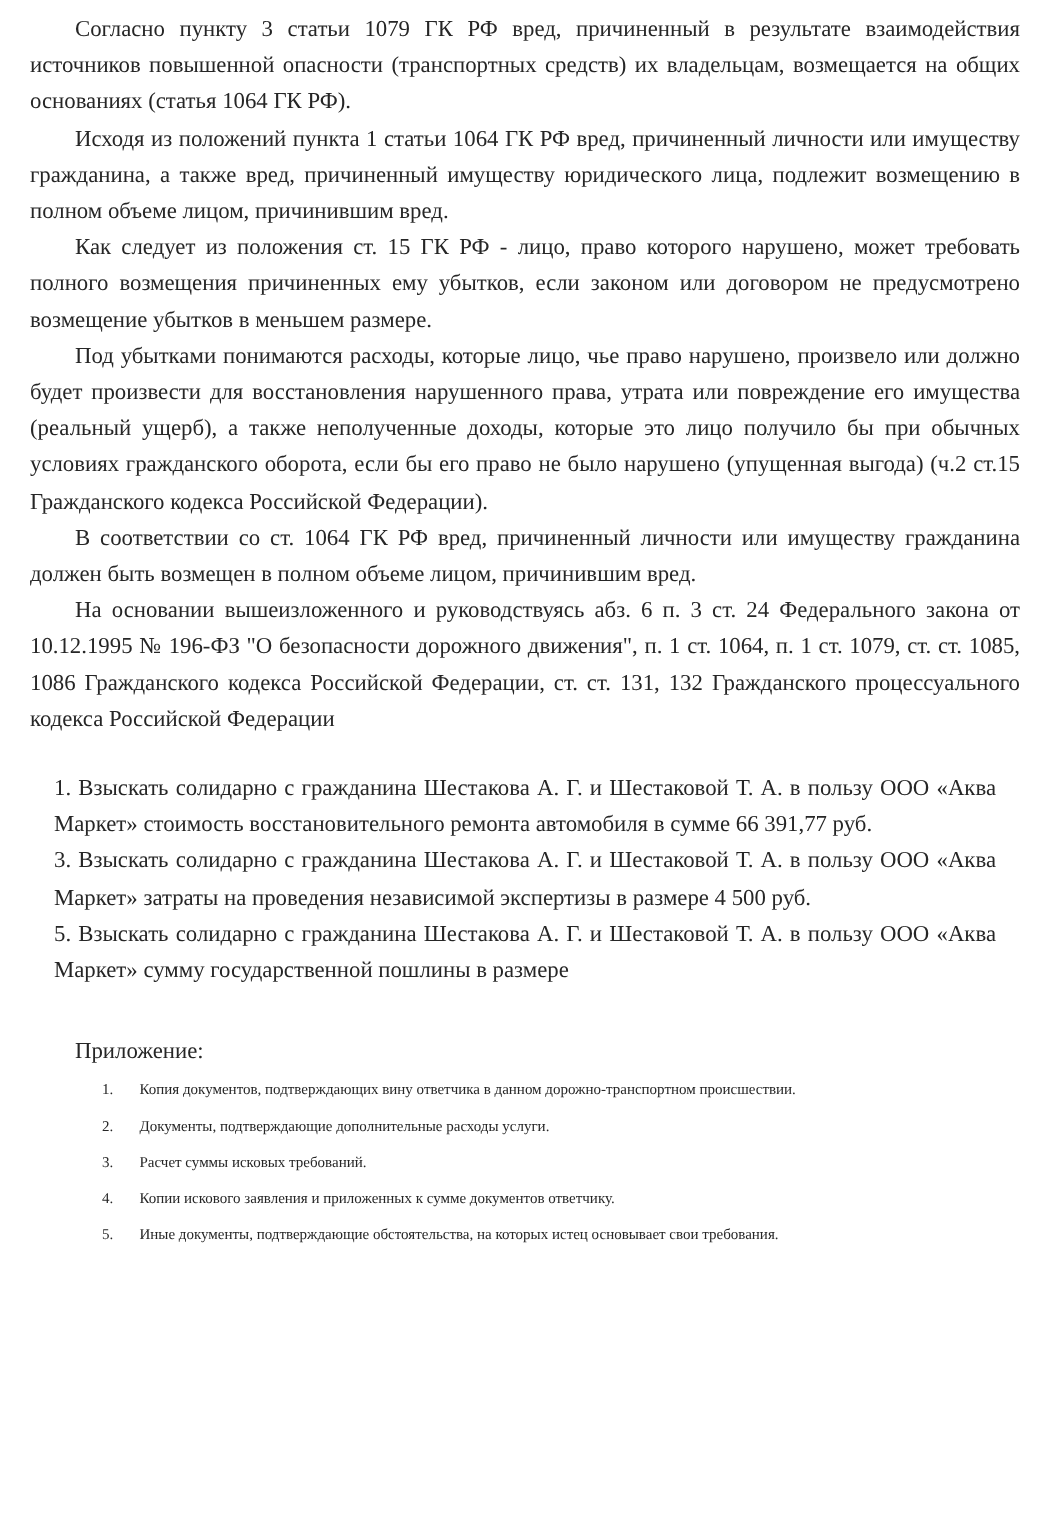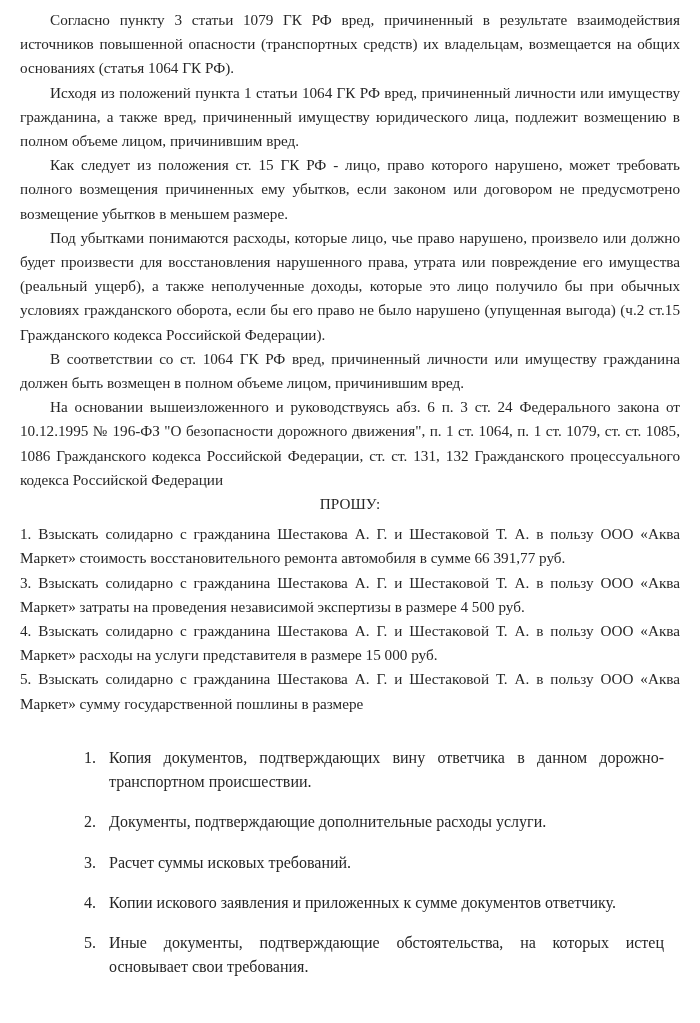--- a/index.html
+++ b/index.html
@@ -106,7 +106,6 @@
     <p class="para">В соответствии со ст. 1064 ГК РФ вред, причиненный личности или имуществу гражданина должен быть возмещен в полном объеме лицом, причинившим вред.</p>
     <p class="para">На основании вышеизложенного и руководствуясь абз. 6 п. 3 ст. 24 Федерального закона от 10.12.1995 № 196-ФЗ "О безопасности дорожного движения", п. 1 ст. 1064, п. 1 ст. 1079, ст. ст. 1085, 1086 Гражданского кодекса Российской Федерации, ст. ст. 131, 132 Гражданского процессуального кодекса Российской Федерации</p>
 
-    <p class="heading-center">ПРОШУ:</p>
 
     <div class="gap-claims"></div>
 

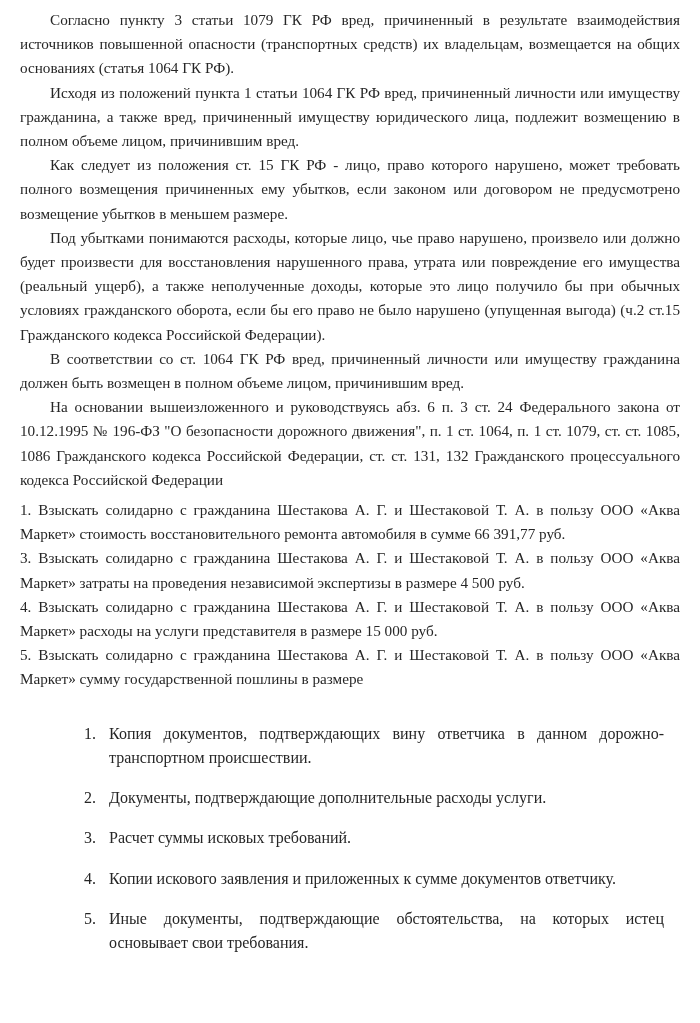--- a/index.html
+++ b/index.html
@@ -46,7 +46,7 @@
     text-indent: 0;
   }
   .claims {
-    margin: 0;
+    margin: 16px;
     padding: 0;
     list-style: none;
   }

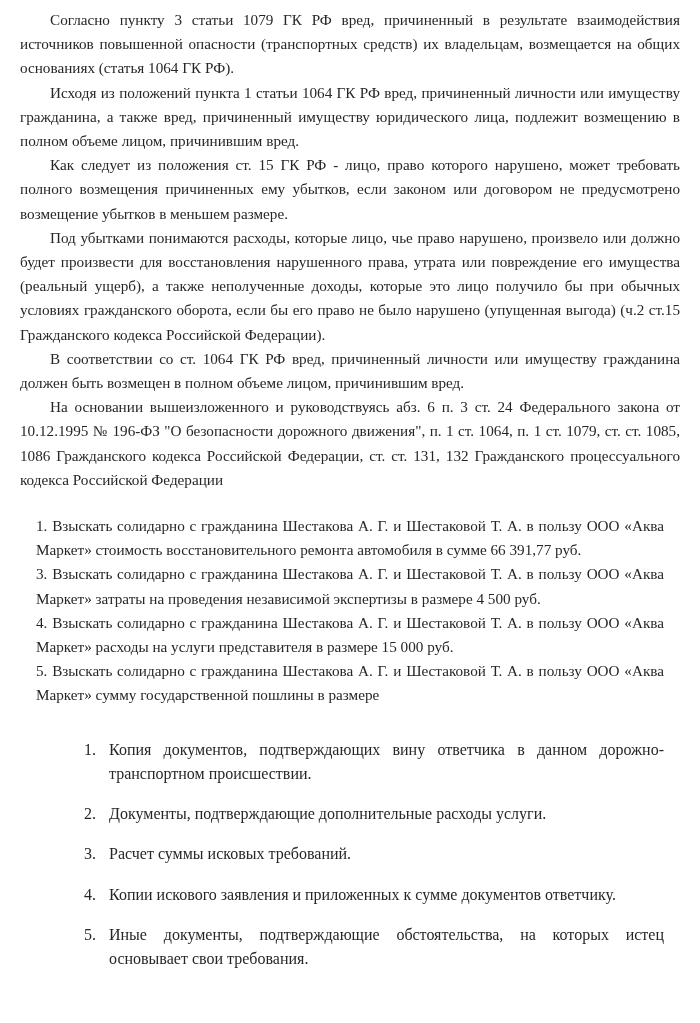--- a/index.html
+++ b/index.html
@@ -112,7 +112,6 @@
     <ul class="claims">
       <li>1. Взыскать солидарно с гражданина Шестакова А. Г. и Шестаковой Т. А. в пользу ООО «Аква Маркет» стоимость восстановительного ремонта автомобиля в сумме 66 391,77 руб.</li>
       <li>3. Взыскать солидарно с гражданина Шестакова А. Г. и Шестаковой Т. А. в пользу ООО «Аква Маркет» затраты на проведения независимой экспертизы в размере 4 500 руб.</li>
-      <li>4. Взыскать солидарно с гражданина Шестакова А. Г. и Шестаковой Т. А. в пользу ООО «Аква Маркет» расходы на услуги представителя в размере 15 000 руб.</li>
       <li>5. Взыскать солидарно с гражданина Шестакова А. Г. и Шестаковой Т. А. в пользу ООО «Аква Маркет» сумму государственной пошлины в размере</li>
     </ul>
 

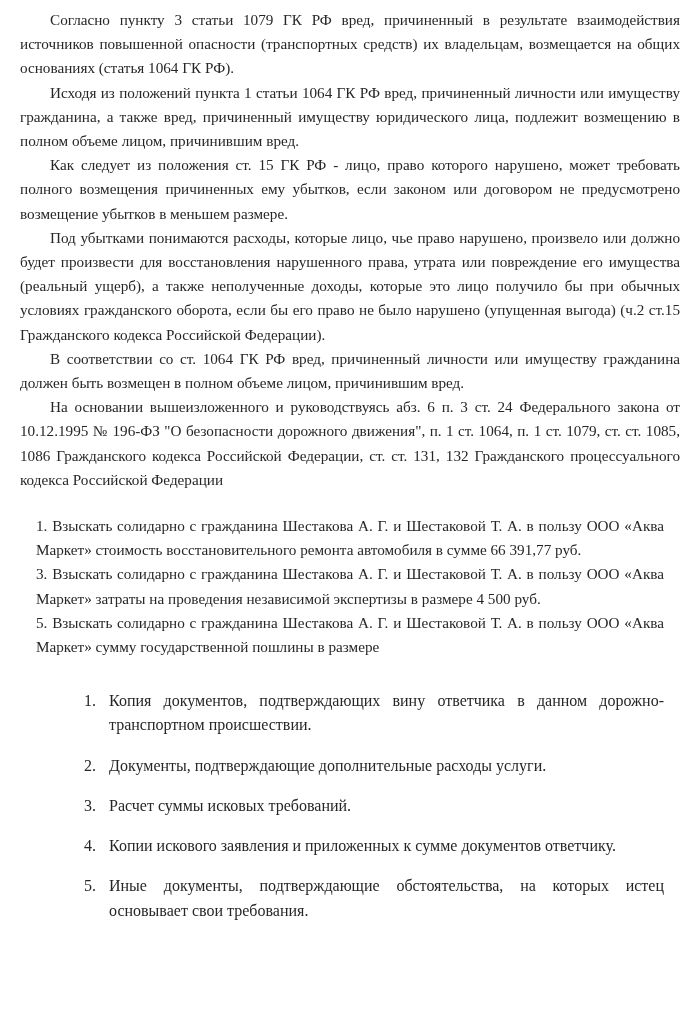--- a/index.html
+++ b/index.html
@@ -116,6 +116,7 @@
     </ul>
 
     <div class="annex-wrap">
+      <p class="annex-title">Приложение:</p>
       <ol class="annex">
         <li>Копия документов, подтверждающих вину ответчика в данном дорожно-транспортном происшествии.</li>
         <li>Документы, подтверждающие дополнительные расходы услуги.</li>

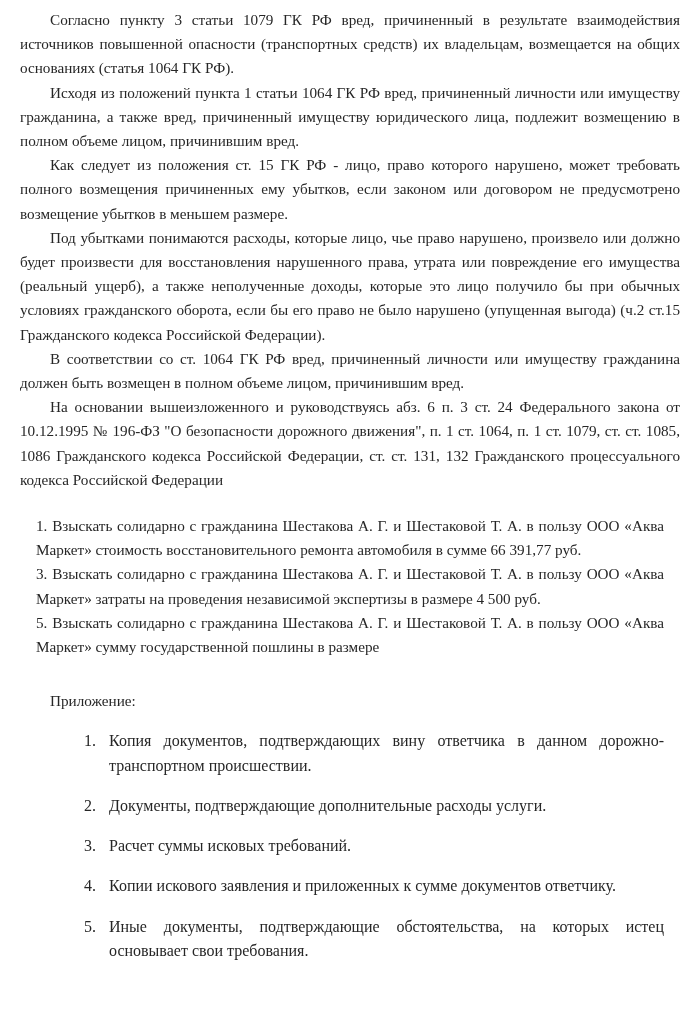--- a/index.html
+++ b/index.html
@@ -78,11 +78,11 @@
   ol.annex li {
     counter-increment: annexnum;
     position: relative;
-    font-size: 16px;
+    font-size: 10px;
     line-height: 24.2px;
     text-align: justify;
     padding-left: 25px;
-    margin: 16px;
+    margin: 0;
   }
   ol.annex li::before {
     content: counter(annexnum) ".";

